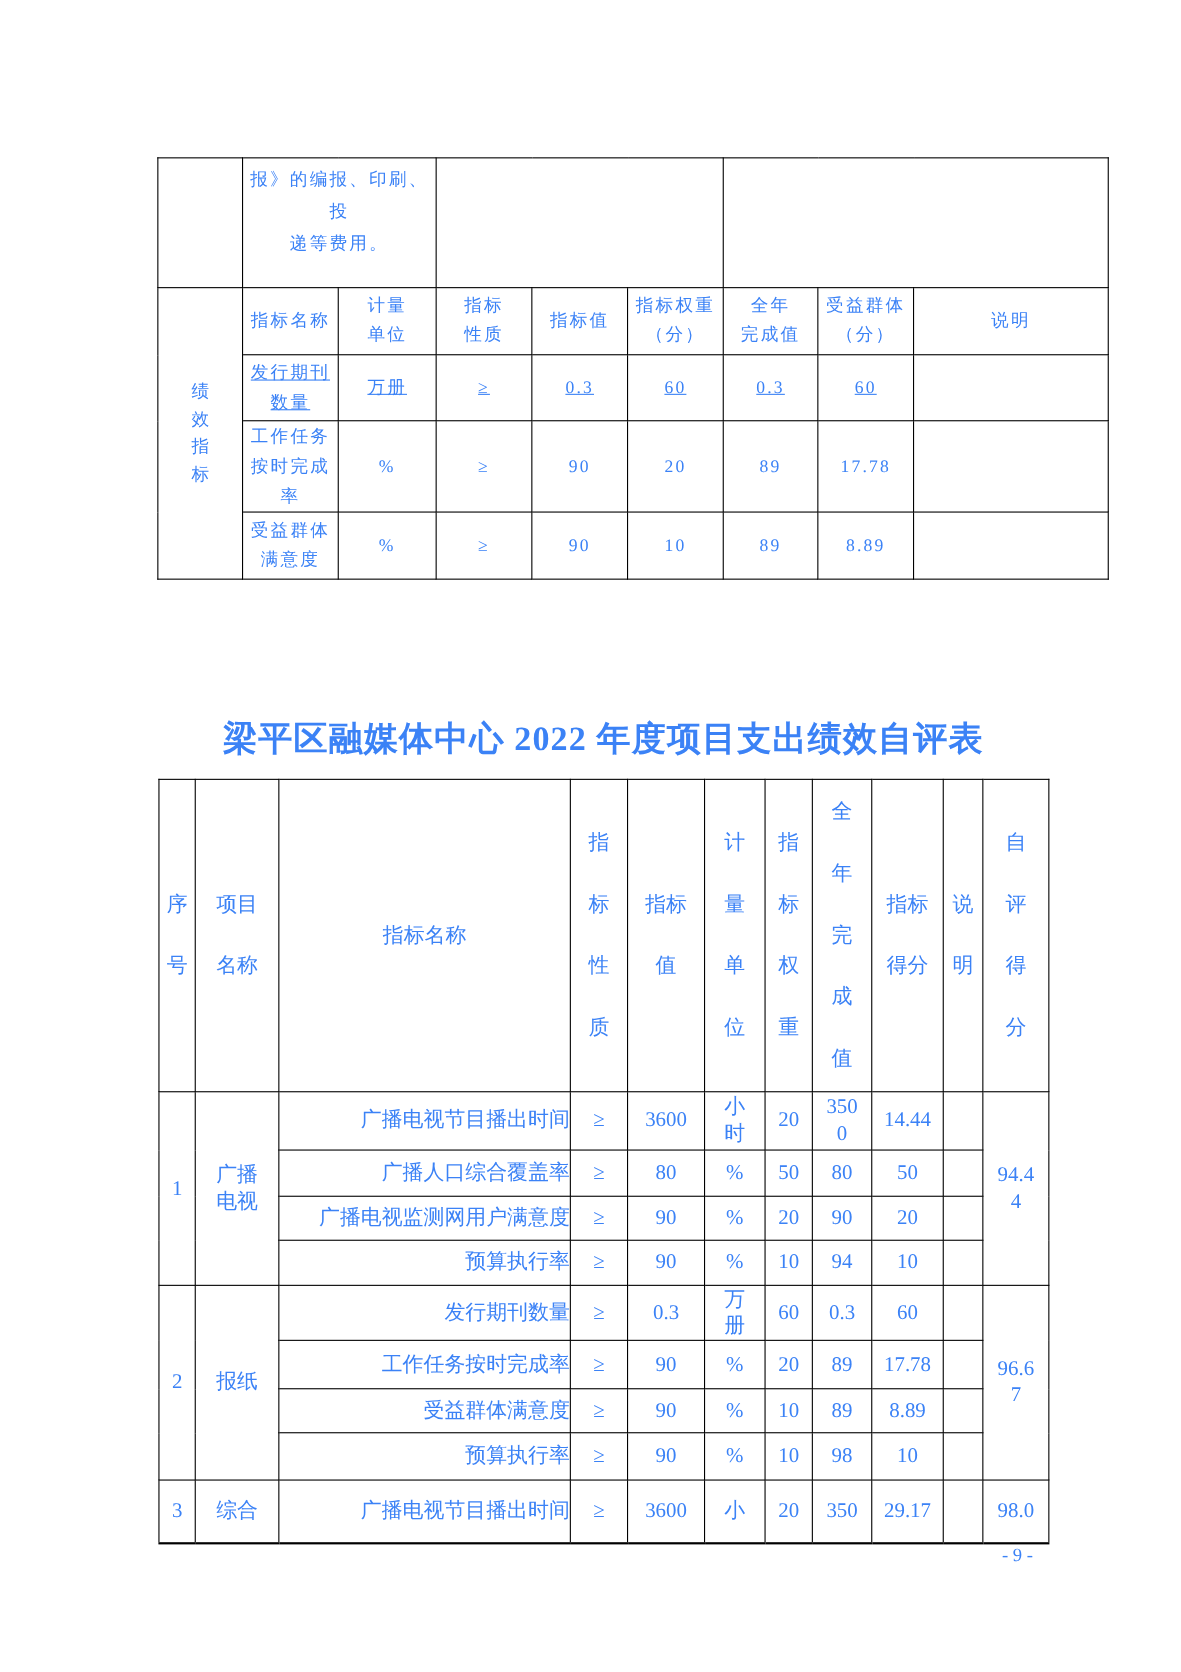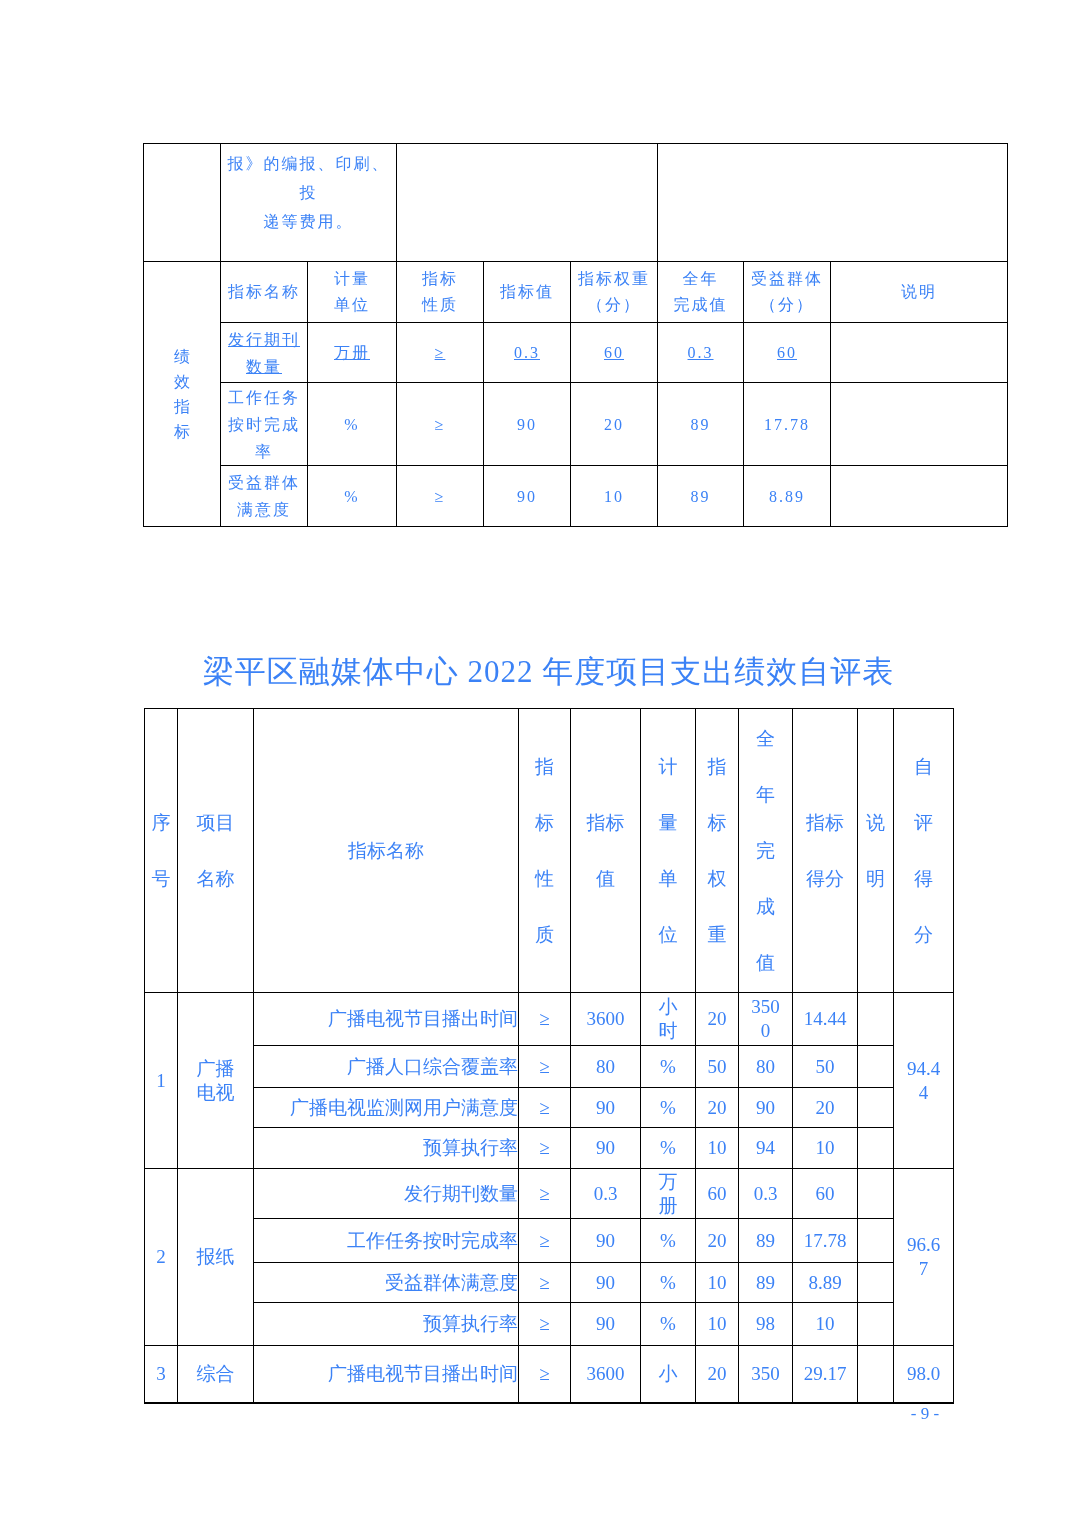--- a/index.html
+++ b/index.html
@@ -43,7 +43,7 @@
   .title {
     position:absolute; left:144px; top:651px; width:809px;
     text-align:center;
-    font-size:31px; font-weight:normal; letter-spacing:1px;
+    font-size:31px; font-weight:bold; letter-spacing:1px;
     font-family:"Liberation Serif","DejaVu Serif",serif;
   }
 

